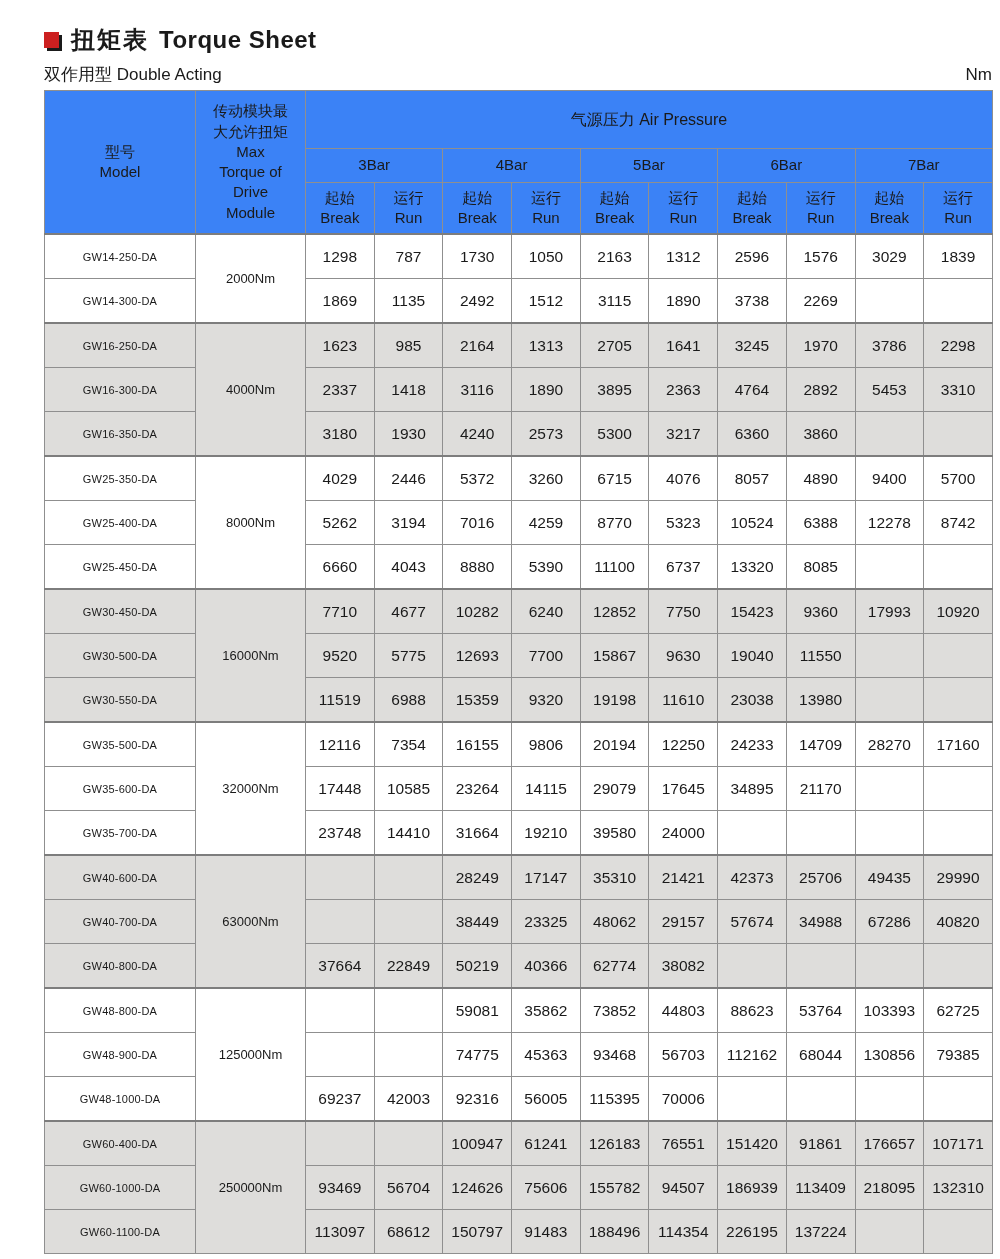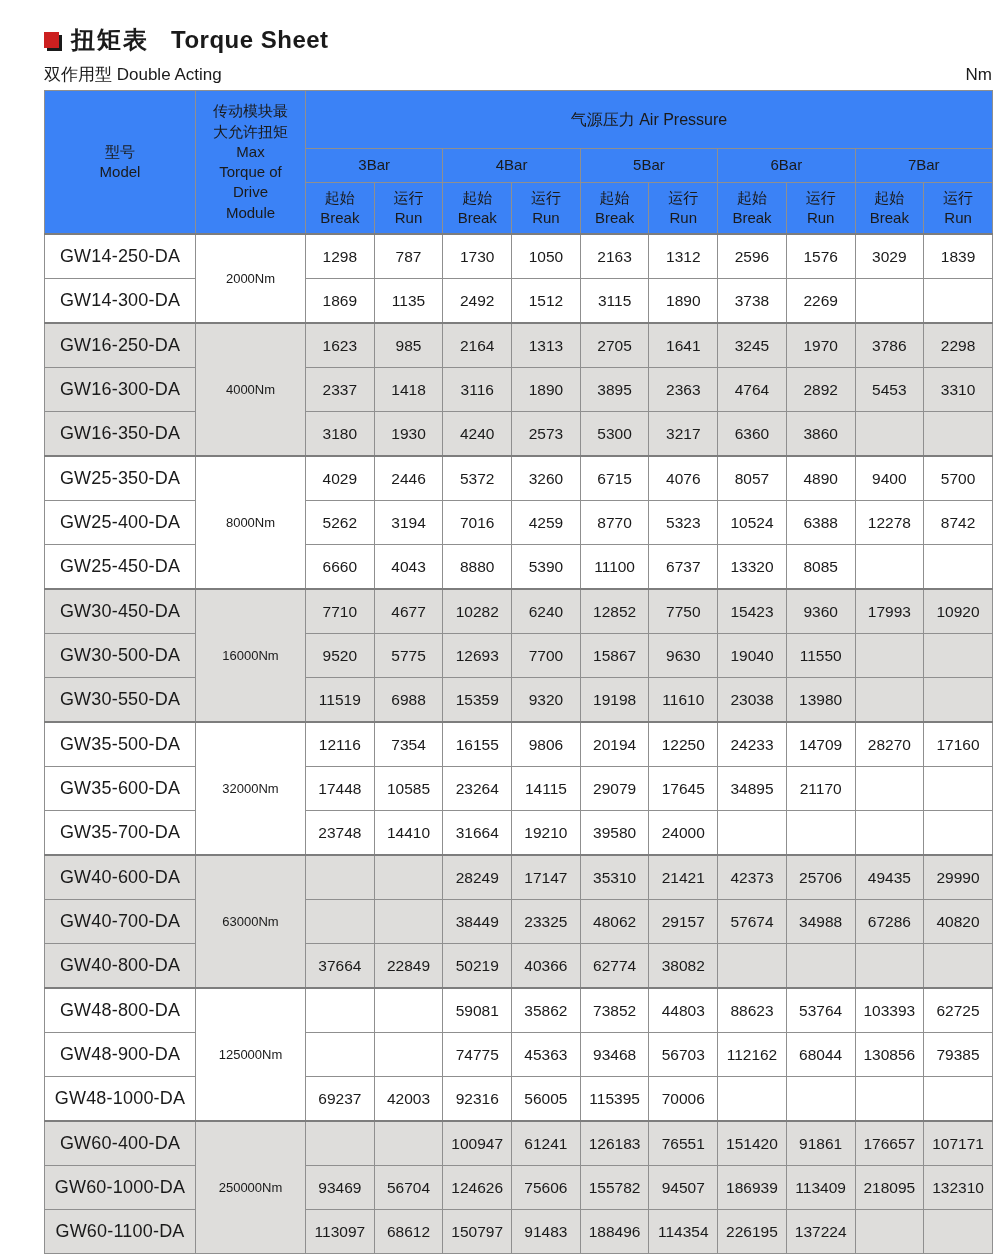--- a/index.html
+++ b/index.html
@@ -21,7 +21,7 @@
     flex: 0 0 auto;
   }
   .title-zh { font-size: 24px; font-weight: bold; margin-left: 12px; letter-spacing: 2px; }
-  .title-en { font-size: 24px; font-weight: bold; margin-left: 22px; letter-spacing: 0.5px; }
+  .title-en { font-size: 24px; font-weight: bold; margin-left: 10px; letter-spacing: 0.5px; }
 
   
   .subtitle-row {

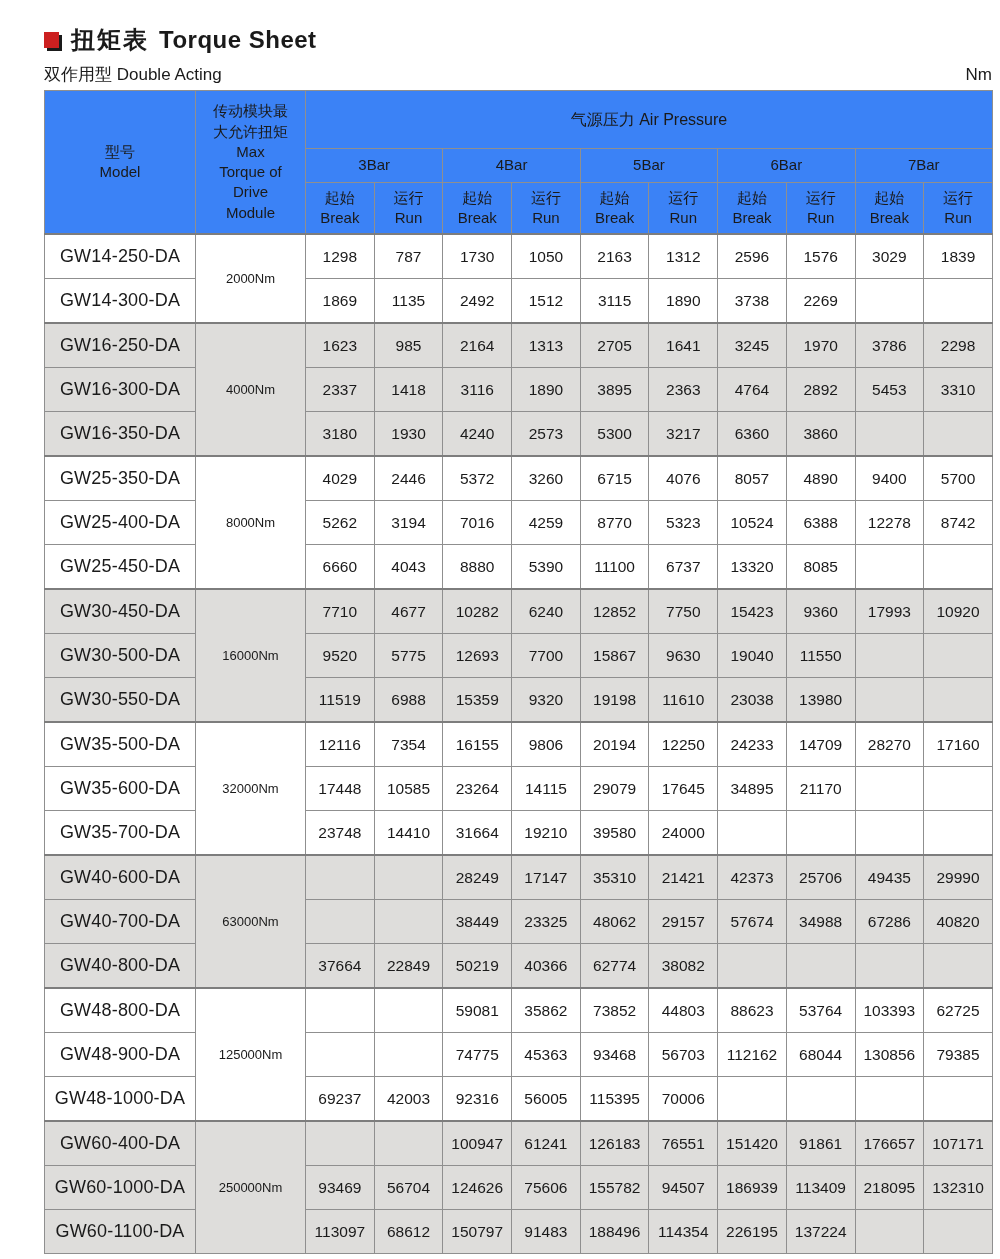--- a/index.html
+++ b/index.html
@@ -60,7 +60,7 @@
   tbody tr.shaded td { background: #dedddb; }
   tbody tr.group-start td { border-top: 2px solid #7d7d7d; }
   tbody tr.group-inner td { border-top: 1px solid #a9a9a9; }
-  td.model-cell  { font-size: 18px; letter-spacing: 0.2px; }
+  td.model-cell  { font-size: 11px; letter-spacing: 0.2px; }
   td.torque-cell { font-size: 13px; }
 </style>
 </head>

